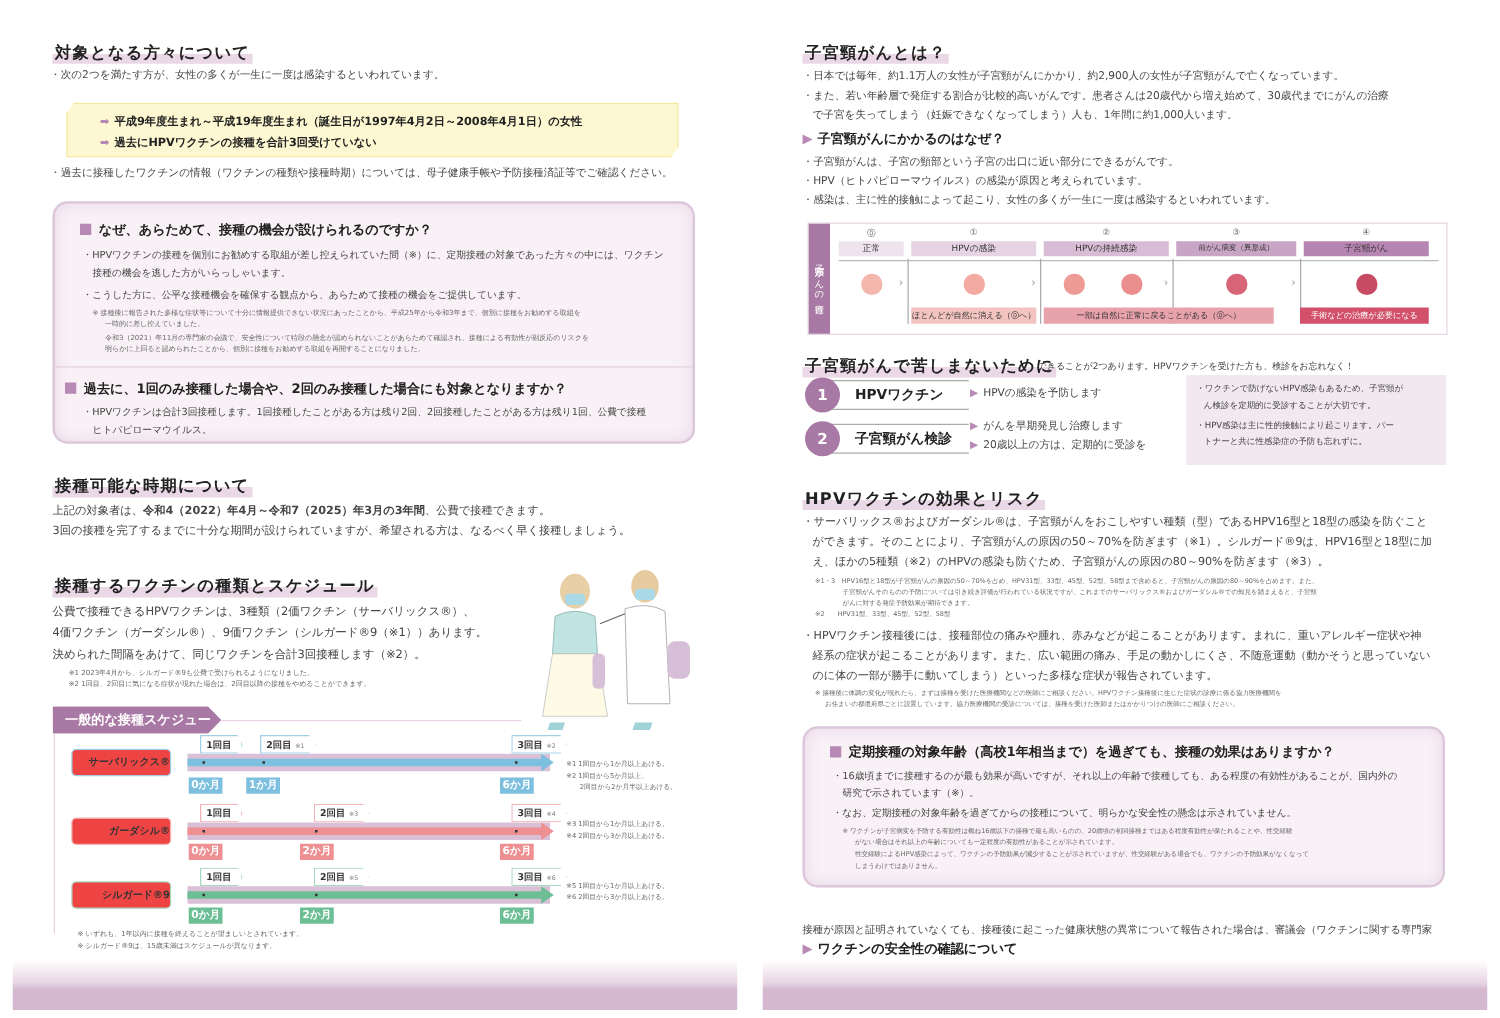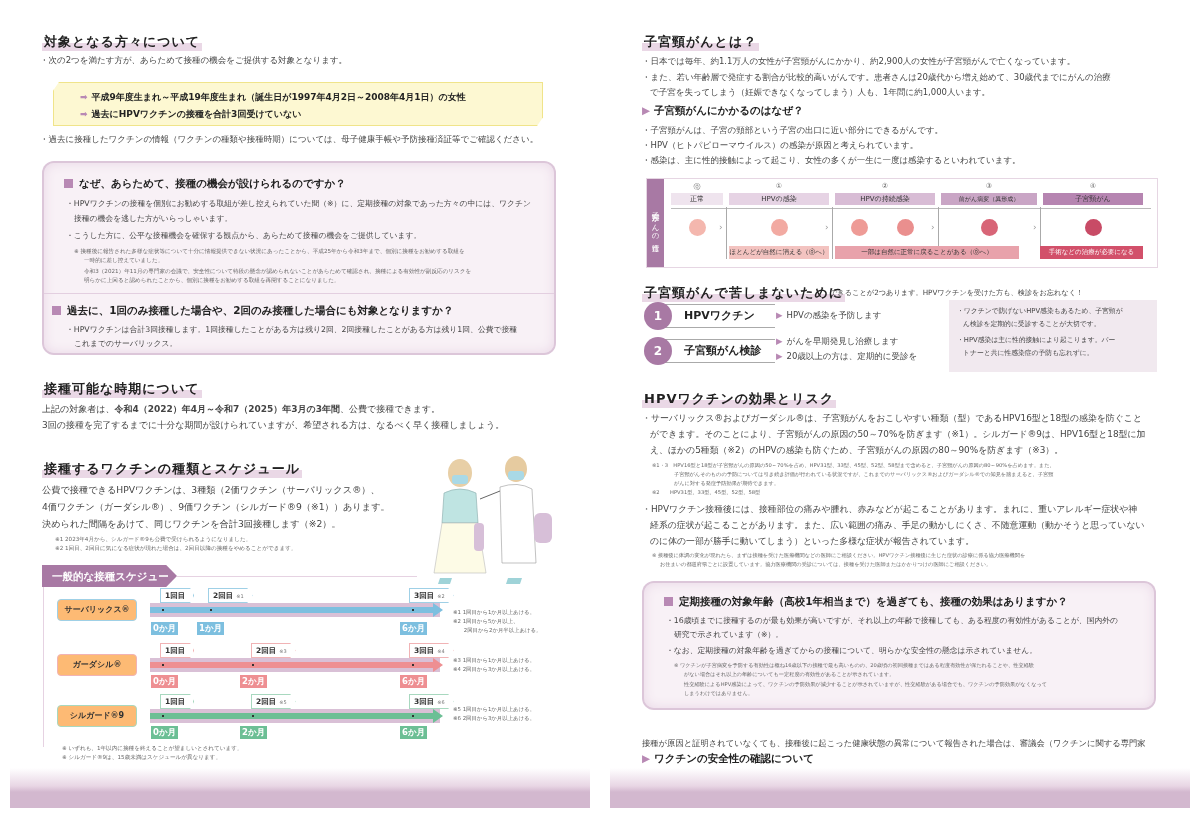--- a/index.html
+++ b/index.html
@@ -52,7 +52,7 @@
 
 <div class="page left">
   <div class="h2" style="left:32px;top:25px">対象となる方々について</div>
-  <div class="txt" style="left:30px;top:45px">・次の2つを満たす方が、あらためて接種の機会をご提供する対象となります。</div>
+  <div class="txt" style="left:30px;top:45px">・次の2つを満たす方が、女性の多くが一生に一度は感染するといわれています。</div>
   <div class="yellow">
     <div class="row" style="top:8px"><span class="arrow">➡</span><span>平成9年度生まれ～平成19年度生まれ（誕生日が1997年4月2日～2008年4月1日）の女性</span></div>
     <div class="row" style="top:25px"><span class="arrow">➡</span><span>過去にHPVワクチンの接種を合計3回受けていない</span></div>

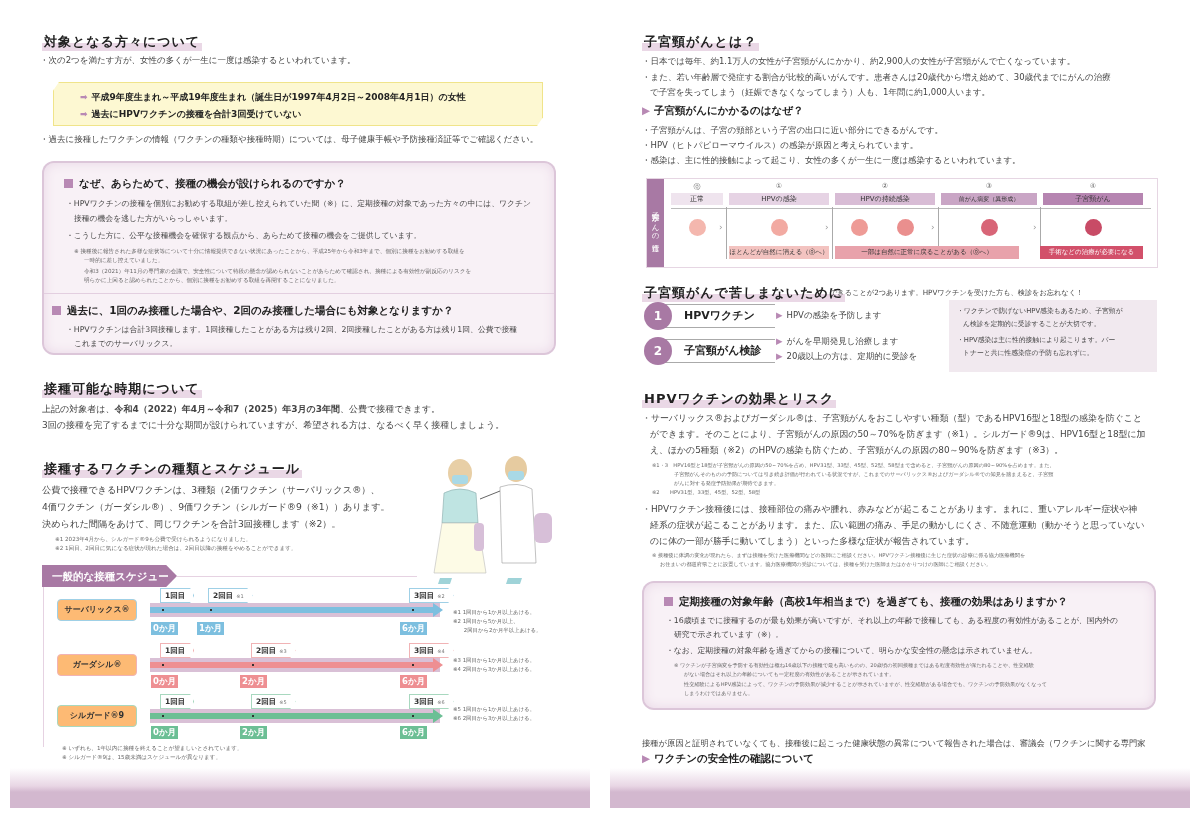--- a/index.html
+++ b/index.html
@@ -71,7 +71,7 @@
     <div class="divider" style="left:0;right:0;top:130px"></div>
     <div class="qtitle" style="left:8px;top:141px"><span class="sq"></span><span>過去に、1回のみ接種した場合や、2回のみ接種した場合にも対象となりますか？</span></div>
     <div class="txt" style="left:22px;top:160px;font-size:7.8px">・HPVワクチンは合計3回接種します。1回接種したことがある方は残り2回、2回接種したことがある方は残り1回、公費で接種</div>
-    <div class="txt" style="left:30px;top:174px;font-size:7.8px">これまでのサーバリックス。</div>
+    <div class="txt" style="left:30px;top:174px;font-size:7.8px">ヒトパピローマウイルス。</div>
   </div>
 
   <div class="h2" style="left:32px;top:372px">接種可能な時期について</div>

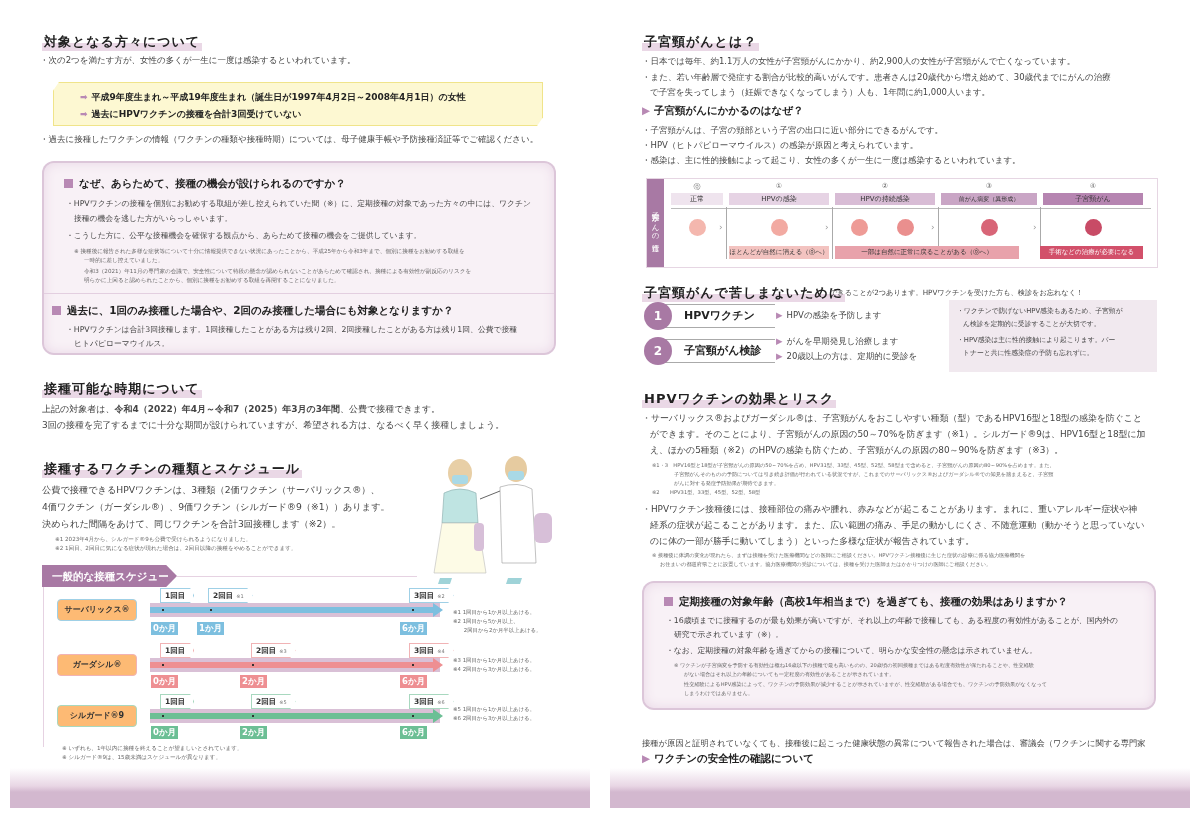--- a/index.html
+++ b/index.html
@@ -23,7 +23,7 @@
 .sched-tag{position:absolute;left:32px;top:557px;width:135px;height:22px;background:#a879a4;color:#fff;font-size:10.5px;font-weight:bold;line-height:22px;padding-left:10px;clip-path:polygon(0 0,92% 0,100% 50%,92% 100%,0 100%)}
 .sched-line{position:absolute;left:167px;top:568px;width:240px;height:1px;background:#e6d2e2}
 .sched-vline{position:absolute;left:33px;top:579px;width:1px;height:160px;background:#e6d2e2}
-.vac-label{position:absolute;left:47px;width:80px;height:22px;border:1px solid;border-radius:4px;background:#fdba74;font-size:8px;font-weight:bold;text-align:center;line-height:20px;color:#333}
+.vac-label{position:absolute;left:47px;width:80px;height:22px;border:1px solid;border-radius:4px;background:#ef4444;font-size:8px;font-weight:bold;text-align:right;line-height:20px;color:#333}
 .track{position:absolute;left:140px;width:290px;height:14px;background:#d9c0d6}
 .bar{position:absolute;left:0;top:4px;height:6px;width:285px}
 .bar-head{position:absolute;right:-8px;top:-4px;width:0;height:0;border-top:7px solid transparent;border-bottom:7px solid transparent;border-left:10px solid}

